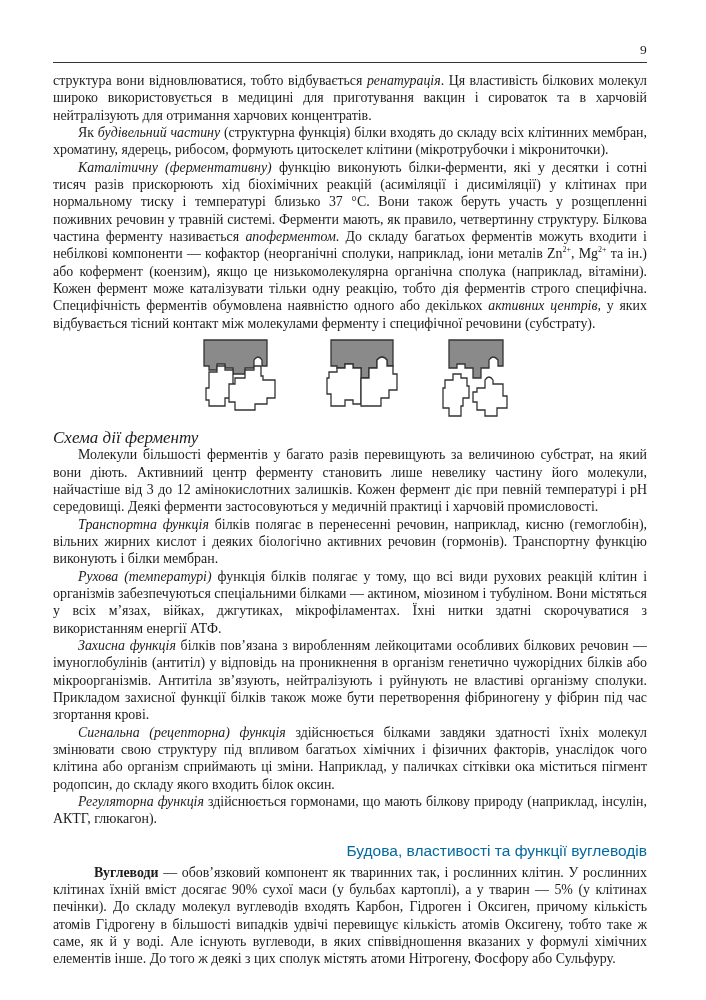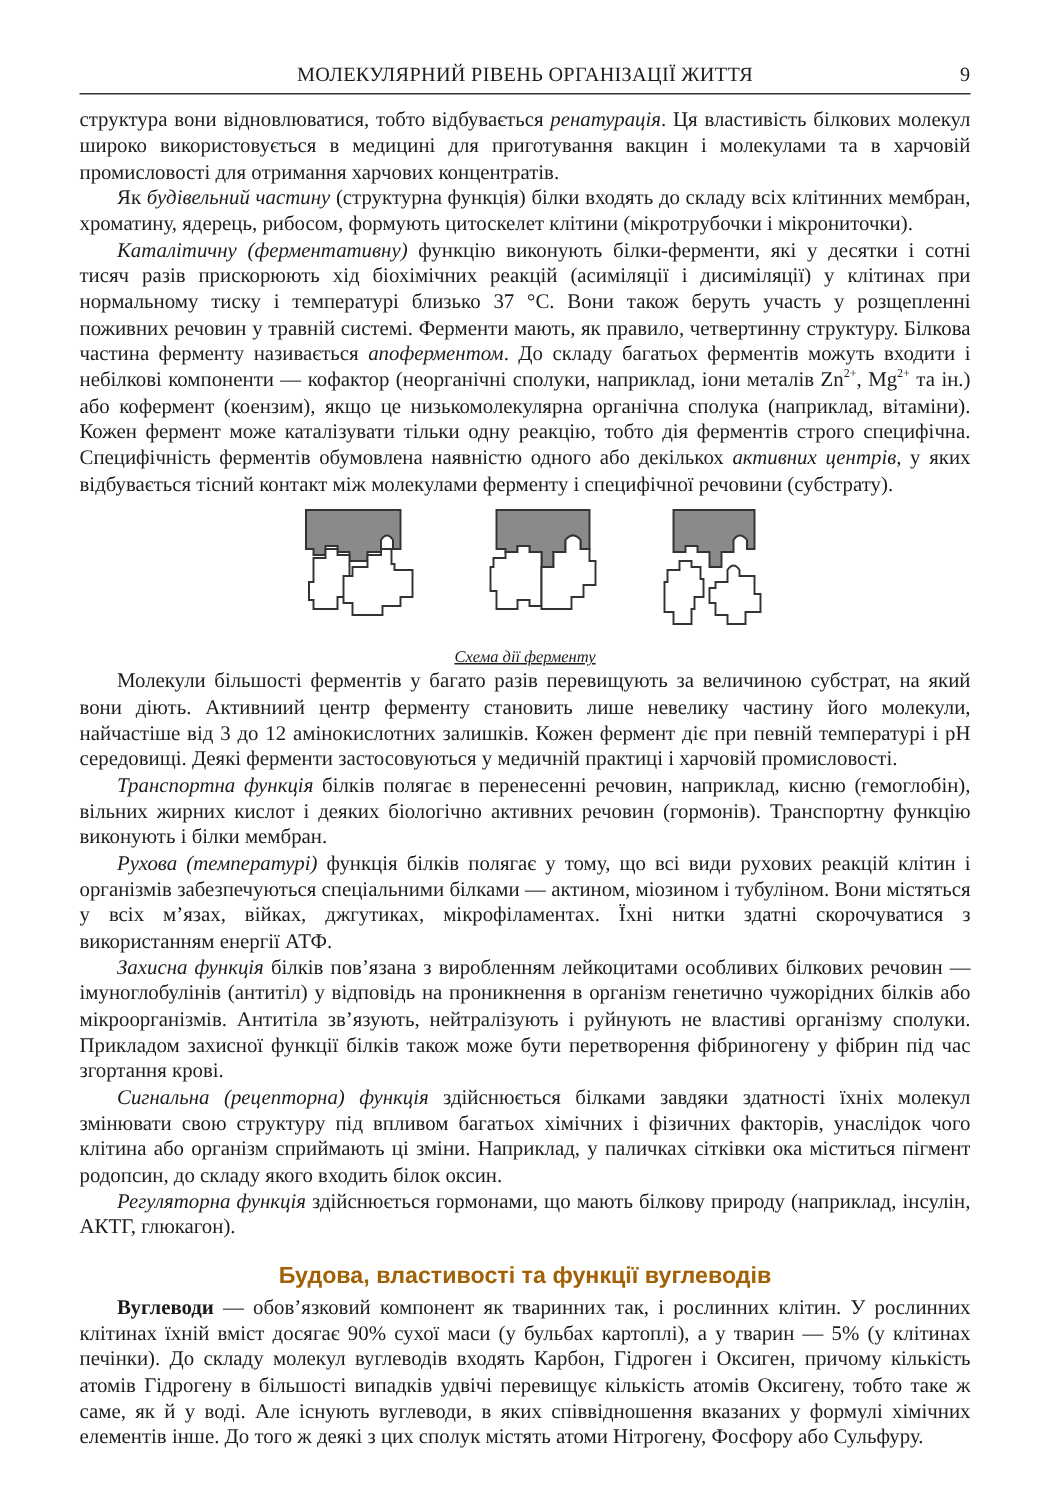--- a/index.html
+++ b/index.html
@@ -45,7 +45,6 @@
 
 <div class="page">
   <div class="running-head">
-    <span class="title">Молекулярний рівень організації життя</span>
     <span class="page-num">9</span>
   </div>
 

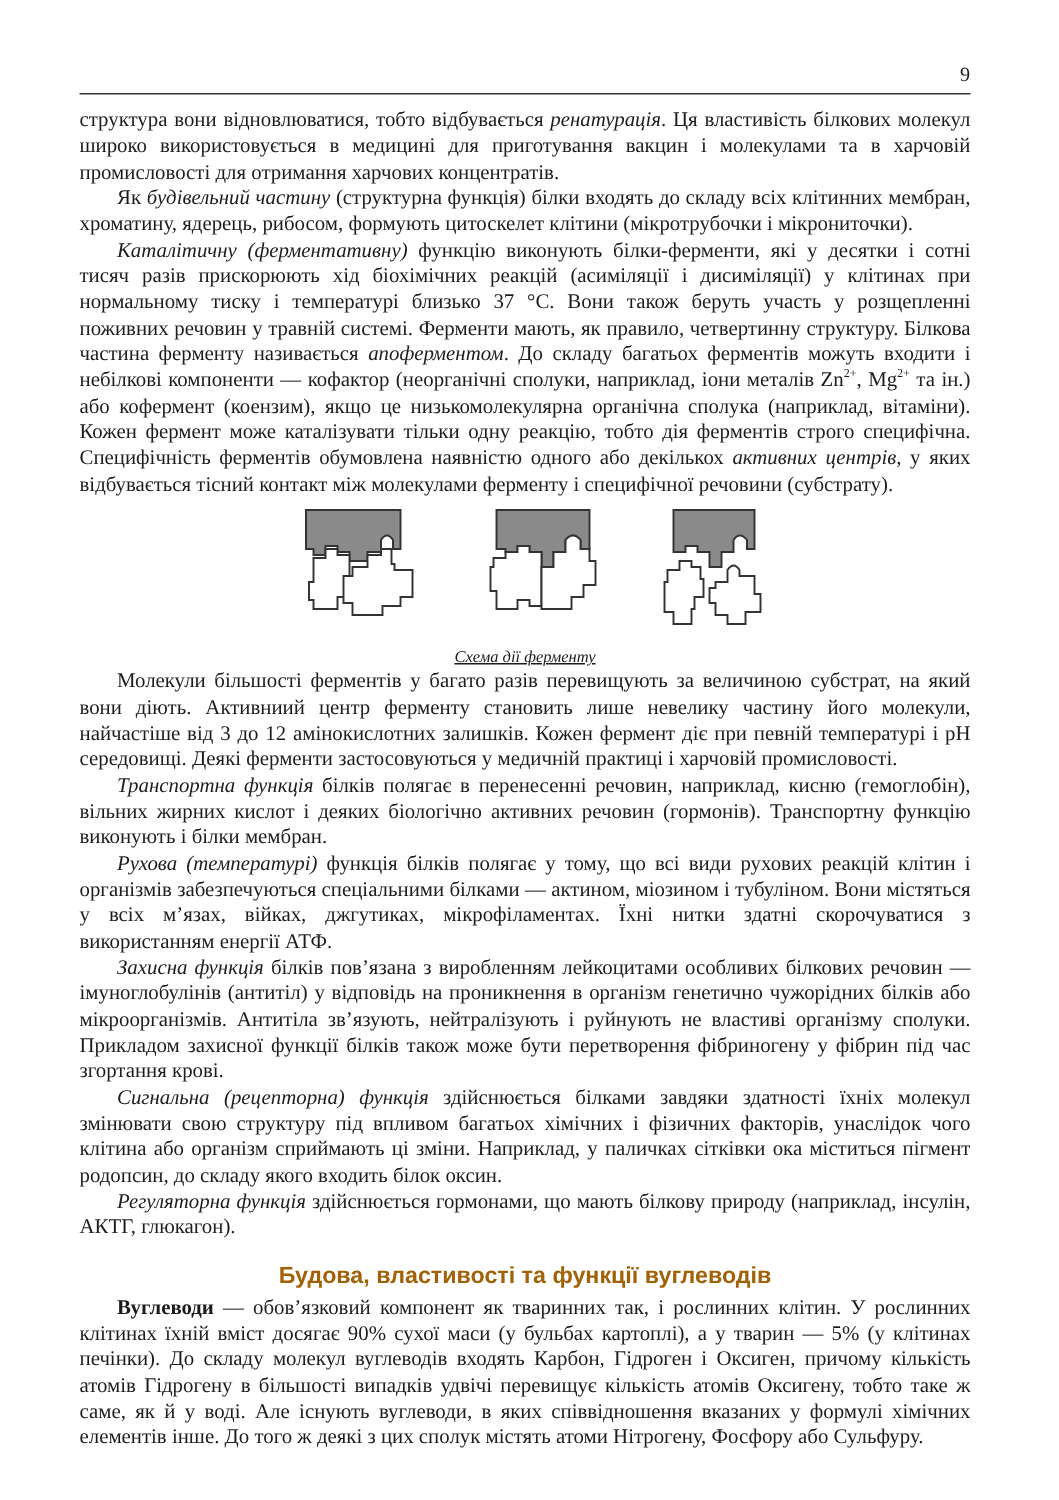--- a/index.html
+++ b/index.html
@@ -49,7 +49,7 @@
   </div>
 
   <div class="body-text">
-    <p class="noindent"><span>структура вони відновлюватися, тобто відбувається </span><i>ренатурація</i><span>. Ця властивість білкових молекул широко використовується в медицині для приготування вакцин і молекулами та в харчовій промисловості для отримання харчових концентратів.</span></p>
+    <p class="noindent"><span>структура вони відновлюватися, тобто відбувається </span><i>ренатурація</i><span>. Ця властивість білкових молекул широко використовується в медицині для приготування вакцин і сироваток та в харчовій нейтралізують для отримання харчових концентратів.</span></p>
 
 
     <p><span>Як </span><i>будівельний частину</i><span> (структурна функція) білки входять до складу всіх клітинних мембран, хроматину, ядерець, рибосом, формують цитоскелет клітини (мікротрубочки і мікрониточки).</span></p>

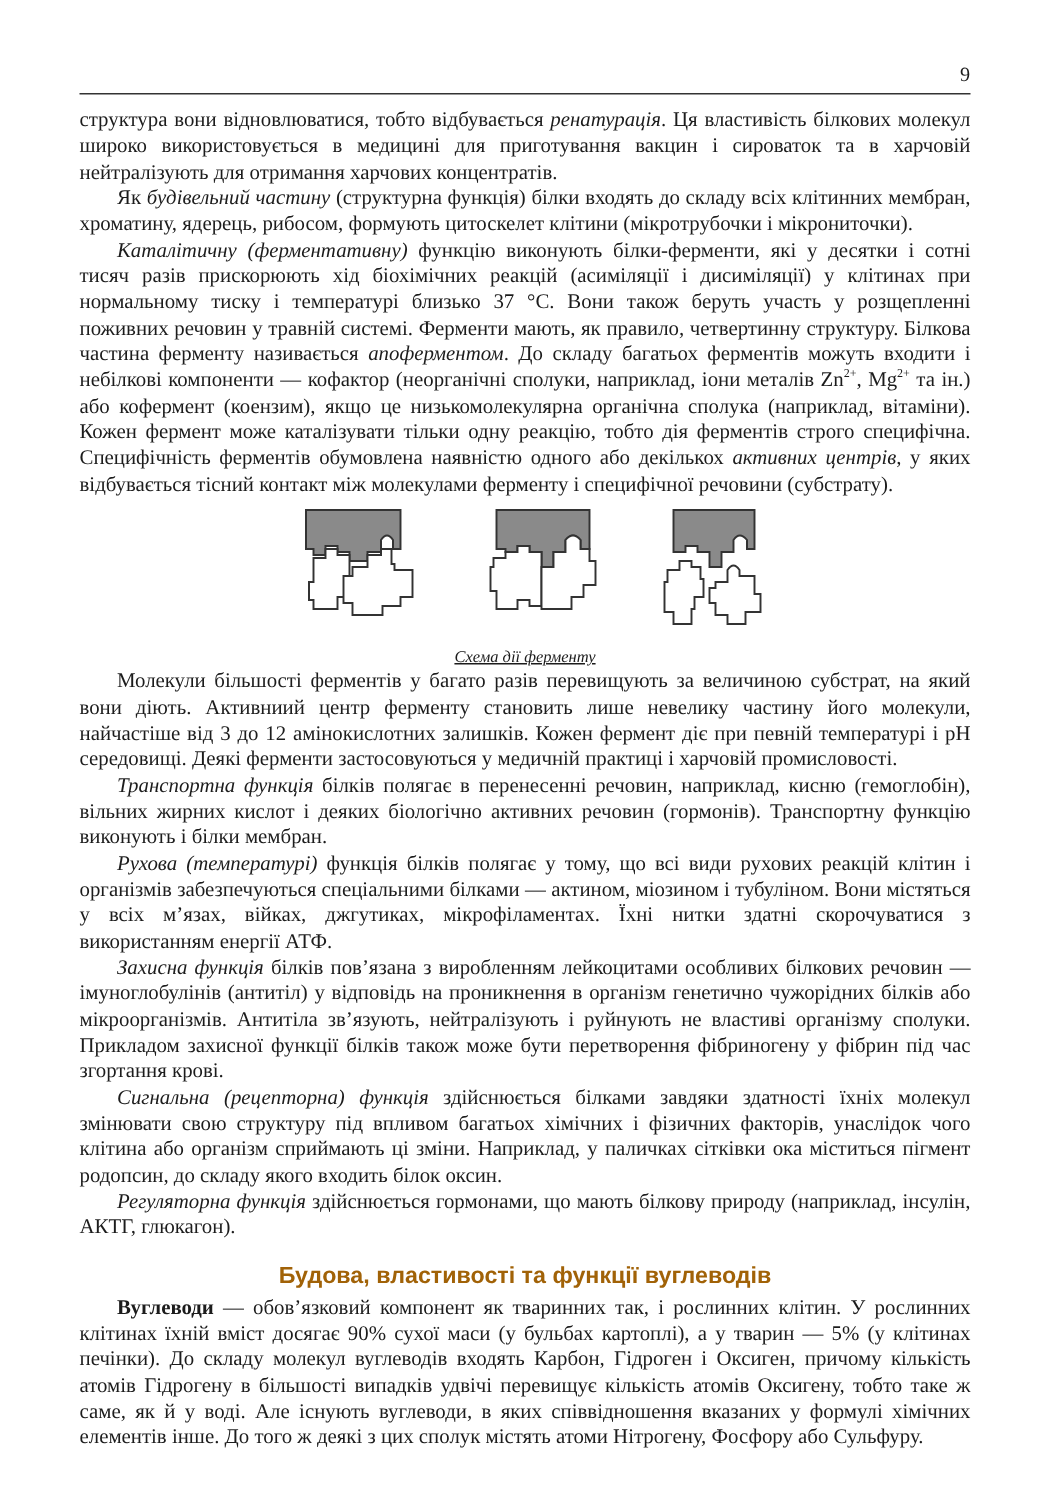--- a/index.html
+++ b/index.html
@@ -31,8 +31,8 @@
   }
   .figure svg { position: absolute; top: 0; }
   .caption {
-    text-align: center; font-style: italic; font-size: 11px;
-    line-height: 16px; margin: 0 0 0 0; text-decoration: underline;
+    text-align: left; font-style: italic; font-size: 17px;
+    line-height: 16px; margin: 0 0 0 0;
   }
   .section-heading {
     font-family: "Liberation Sans", sans-serif; font-weight: bold;

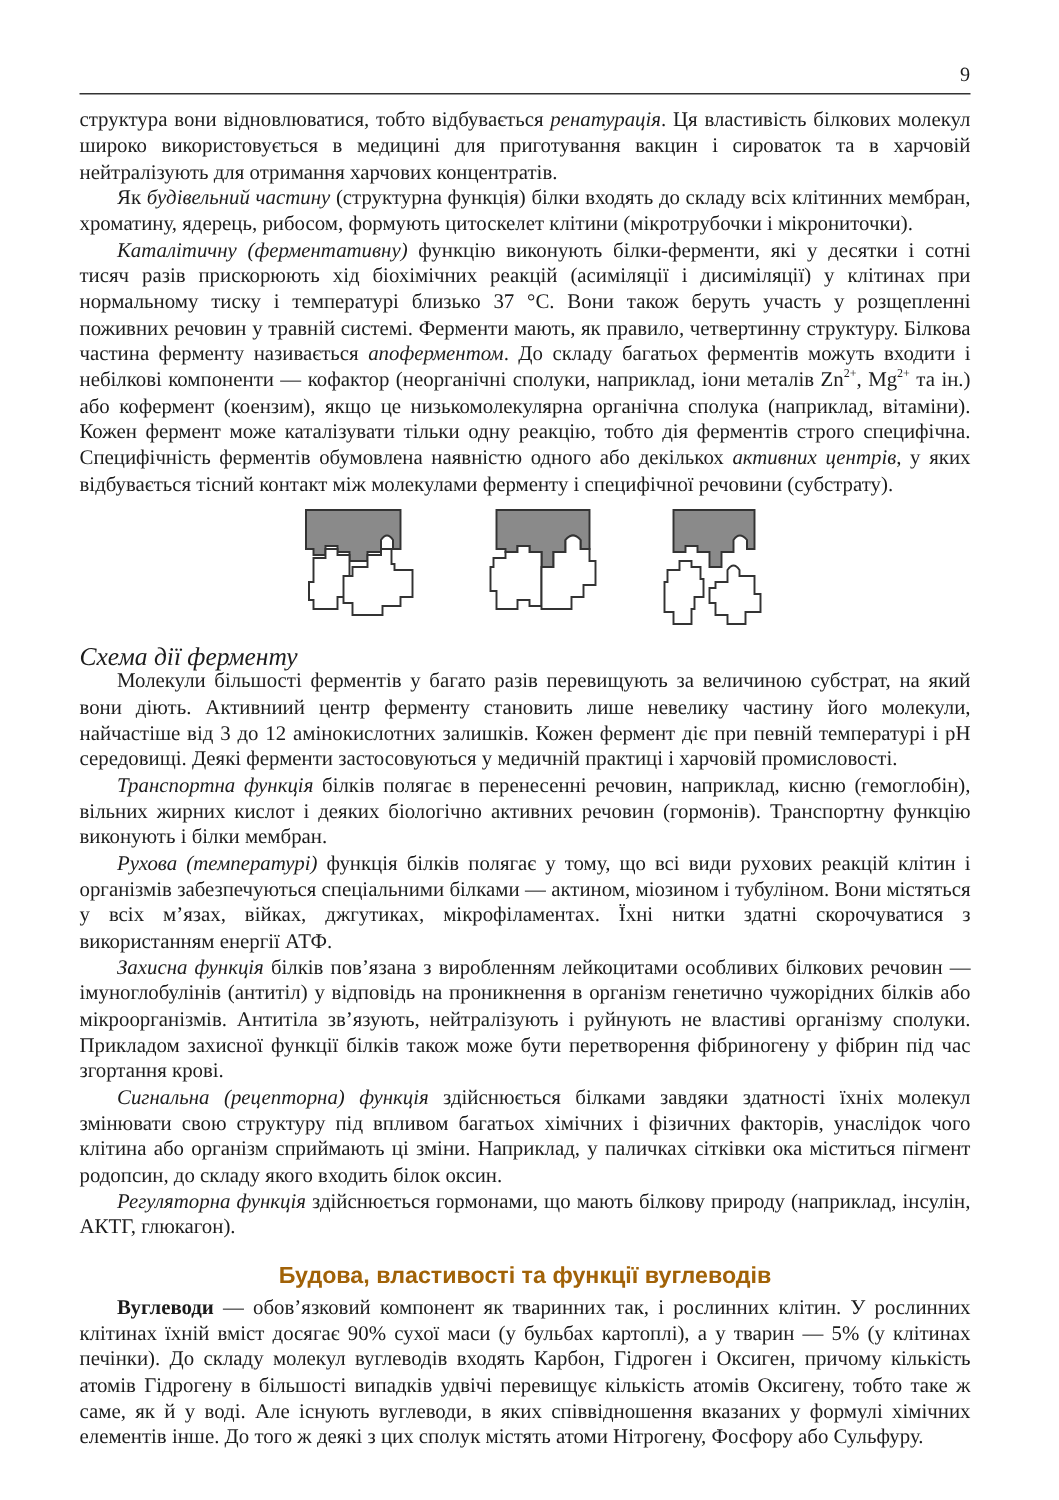--- a/index.html
+++ b/index.html
@@ -35,9 +35,9 @@
     line-height: 16px; margin: 0 0 0 0;
   }
   .section-heading {
-    font-family: "Liberation Sans", sans-serif; font-weight: bold;
-    font-size: 15.5px; text-align: center; margin: 13px 0 3px 0;
-    line-height: 20px; color: #a16207;
+    font-family: "Liberation Sans", sans-serif; font-weight: normal;
+    font-size: 15.5px; text-align: right; margin: 13px 0 3px 0;
+    line-height: 20px; color: #0369a1;
   }
 </style>
 </head>

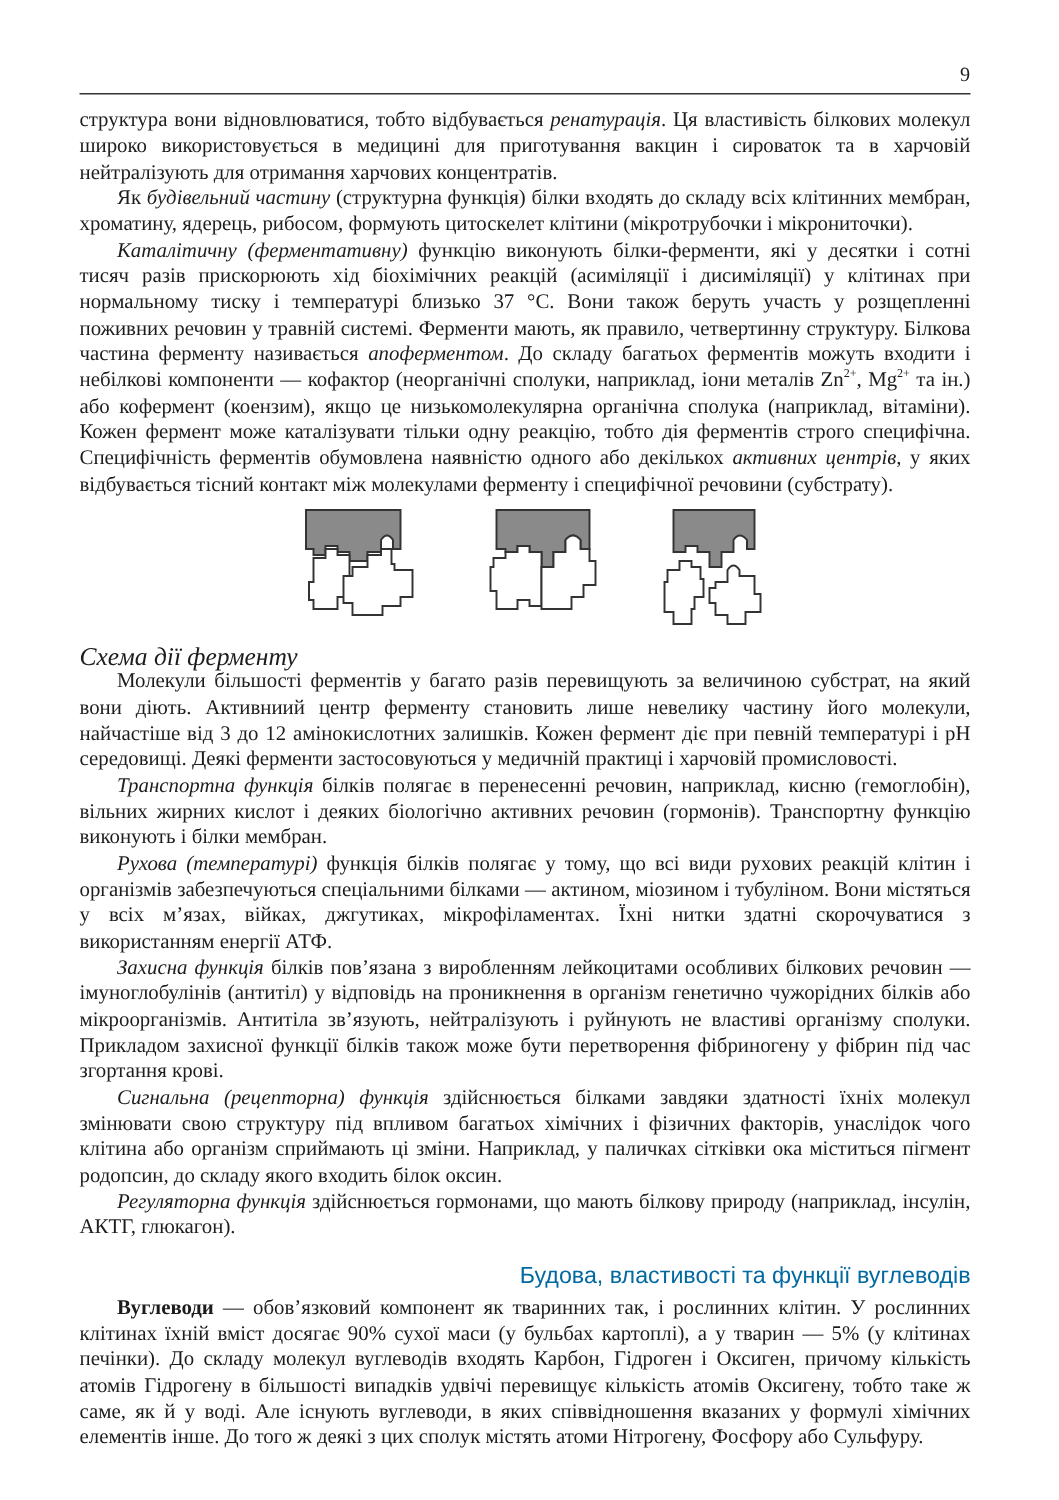--- a/index.html
+++ b/index.html
@@ -24,7 +24,7 @@
   .body-text p { margin: 0; text-indent: 25px; }
   .body-text p.noindent { text-indent: 0; }
   .body-text i { }
-  .body-text b { font-weight: bold; }
+  .body-text b { font-weight: bold; margin-left: 16px; }
   sup { font-size: 8px; line-height: 0; }
   .figure {
     height: 92px; position: relative; margin: 6px 0 0 0;

